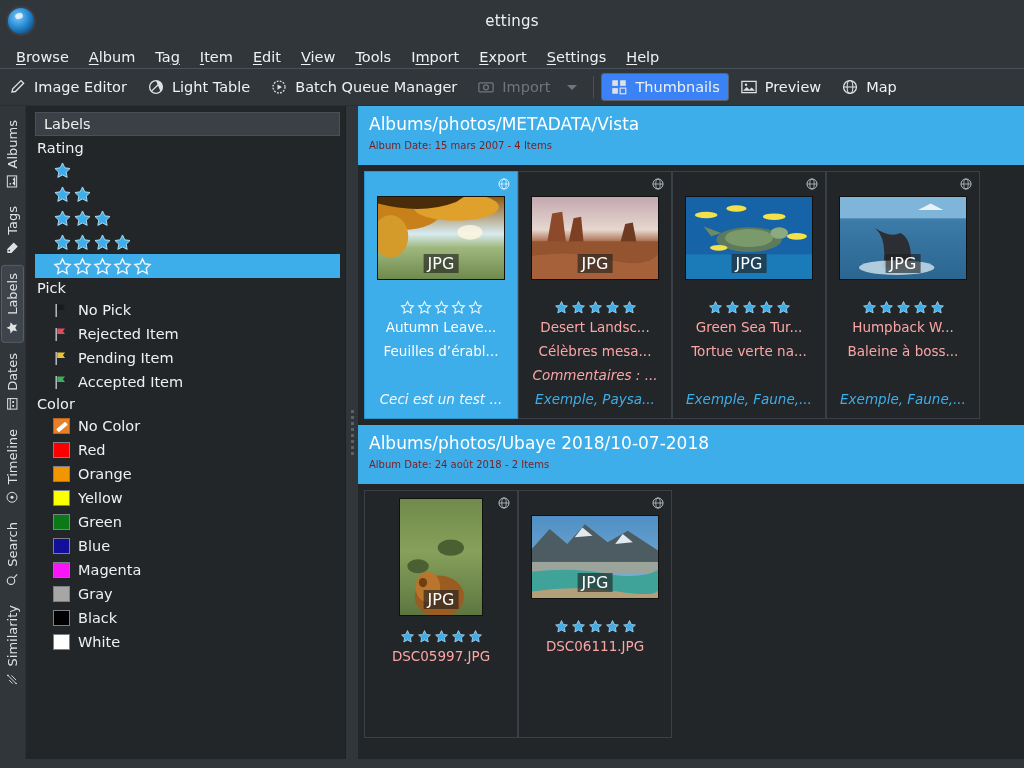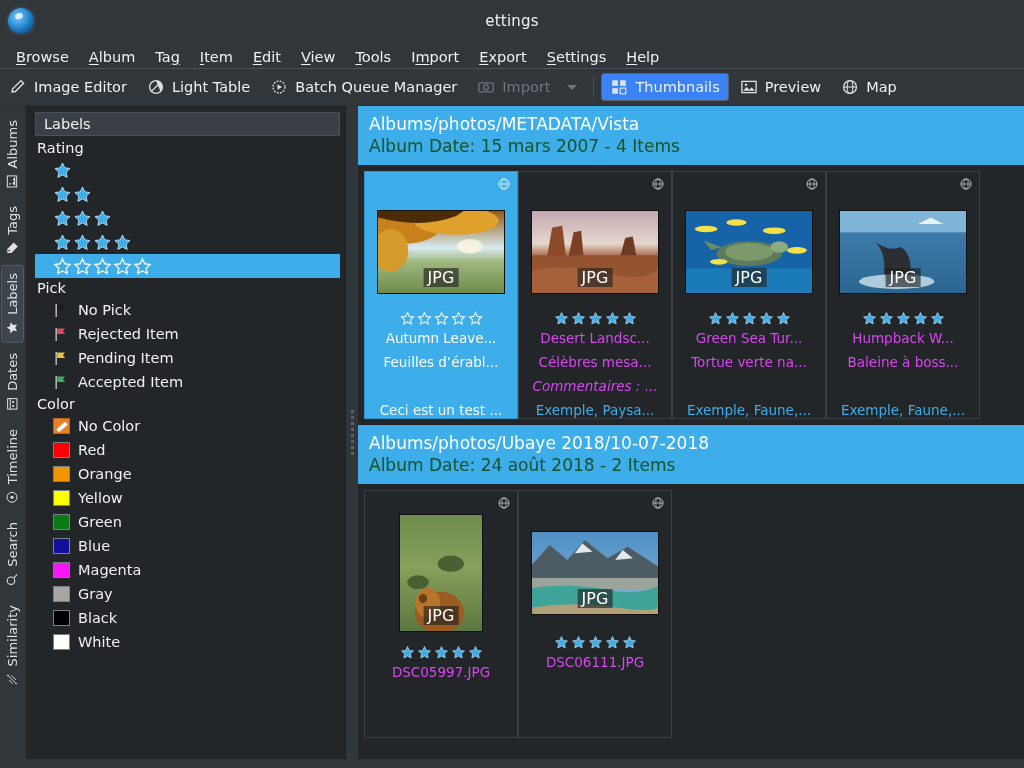--- a/index.html
+++ b/index.html
@@ -130,7 +130,7 @@
     background: #3daee9; color: #ffffff; padding: 7px 11px 9px 11px;
   }
   .album-header .path { font-size: 17px; line-height: 23px; }
-  .album-header .sub { font-size: 17px; line-height: 20px; color: #14532d; }
+  .album-header .sub { font-size: 10px; line-height: 20px; color: #7f1d1d; }
 
   .grid { display: flex; flex-wrap: wrap; padding: 6px 0 0 6px; gap: 0; }
   .card {

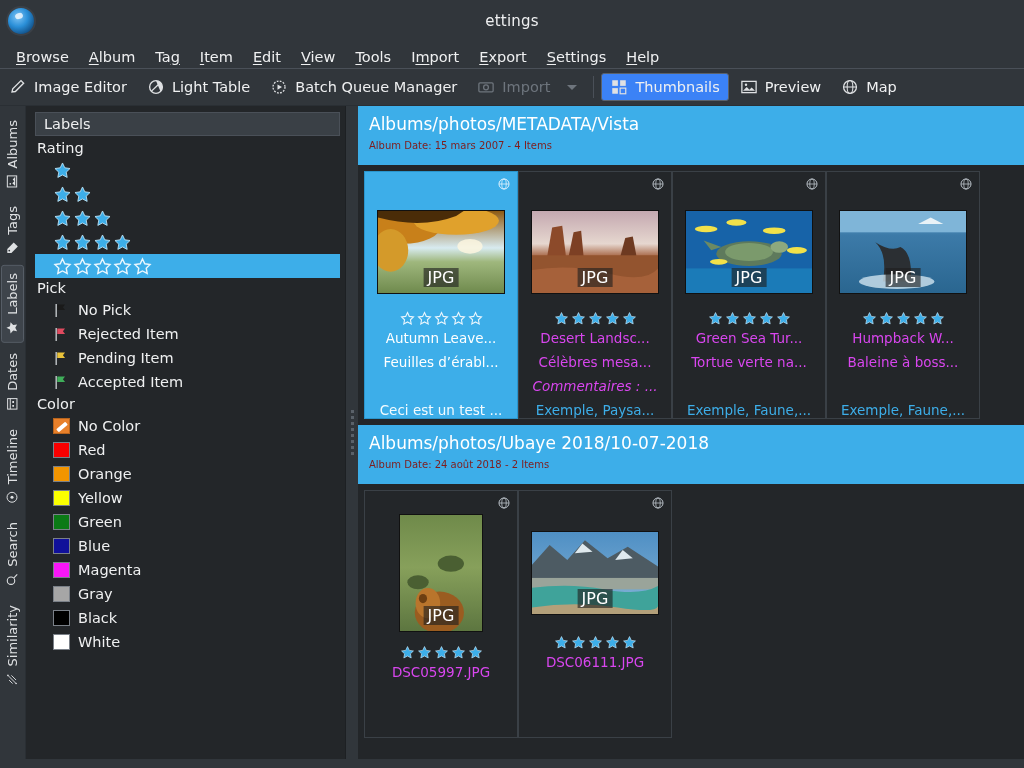--- a/index.html
+++ b/index.html
@@ -137,7 +137,7 @@
     width: 154px; height: 248px; position: relative;
     border: 1px solid #3a4046; margin: 0 0 6px 0;
     display: flex; flex-direction: column; align-items: center;
-    background: #232629; padding-top: 16px;
+    background: #232629; padding-top: 0;
   }
   .card.sel { background: #3daee9; border-color: #2a95cd; }
   .card .geo {

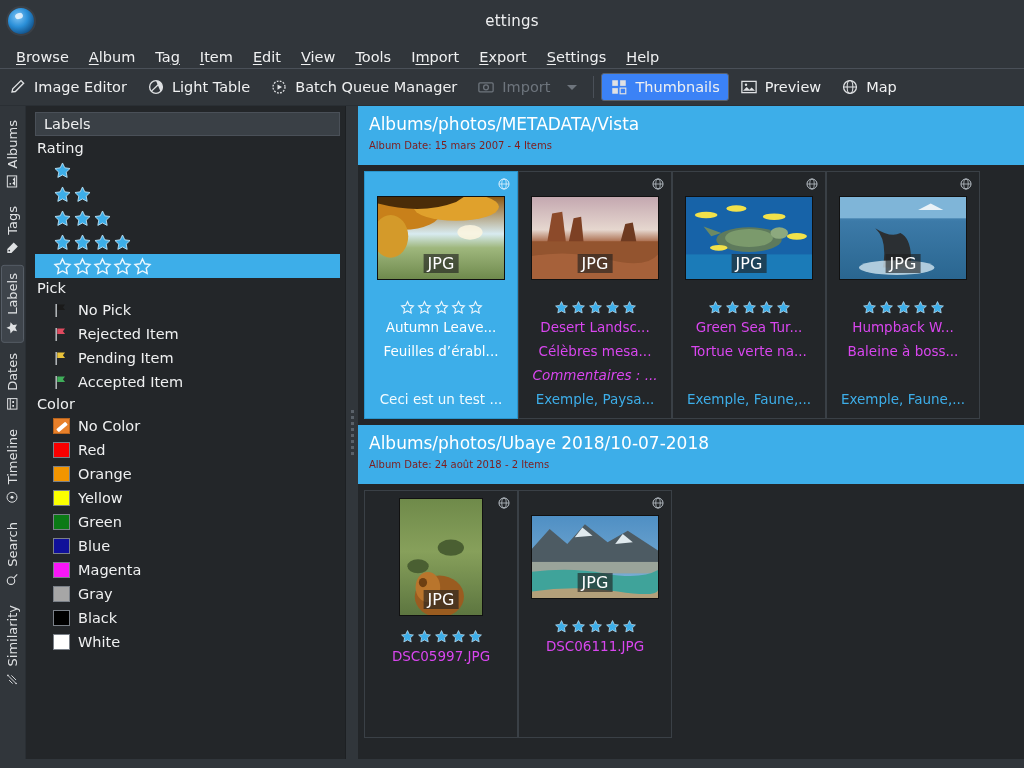--- a/index.html
+++ b/index.html
@@ -159,7 +159,7 @@
   .card-stars { display: flex; gap: 2px; margin-top: 12px; }
   .meta { width: 146px; text-align: center; overflow: hidden; }
   .meta .line {
-    font-size: 13.5px; line-height: 24px; color: #d946ef;
+    font-size: 13.5px; line-height: 24px; color: #fca5a5;
     white-space: nowrap; overflow: hidden; text-overflow: clip;
   }
   .card.sel .meta .line { color: #ffffff; }

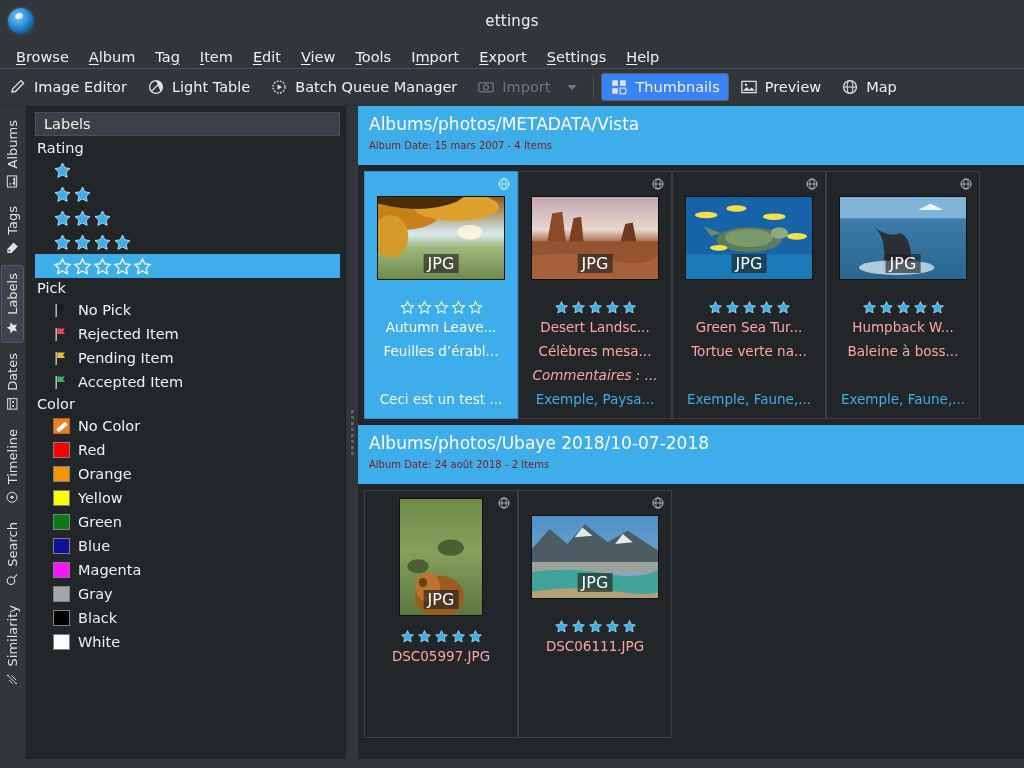--- a/index.html
+++ b/index.html
@@ -164,7 +164,7 @@
   }
   .card.sel .meta .line { color: #ffffff; }
   .meta .line.italic { font-style: italic; }
-  .meta .line.tags { color: #3daee9; }
+  .meta .line.tags { font-style: italic; color: #3daee9; }
   .card.sel .meta .line.tags { color: #f2fbff; }
   .meta .line.blank { color: transparent; }
 </style>

